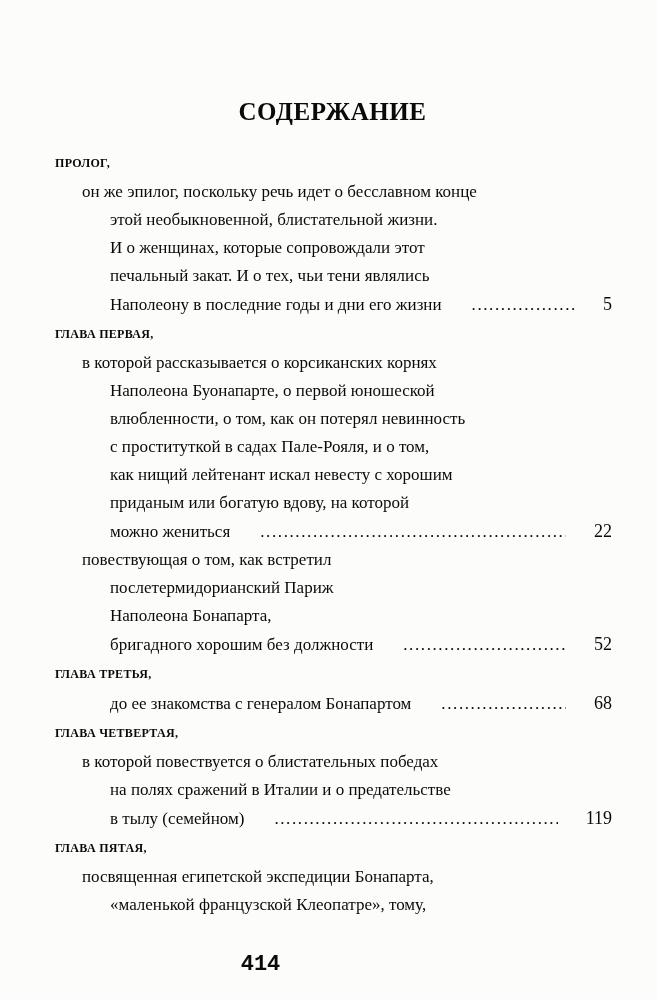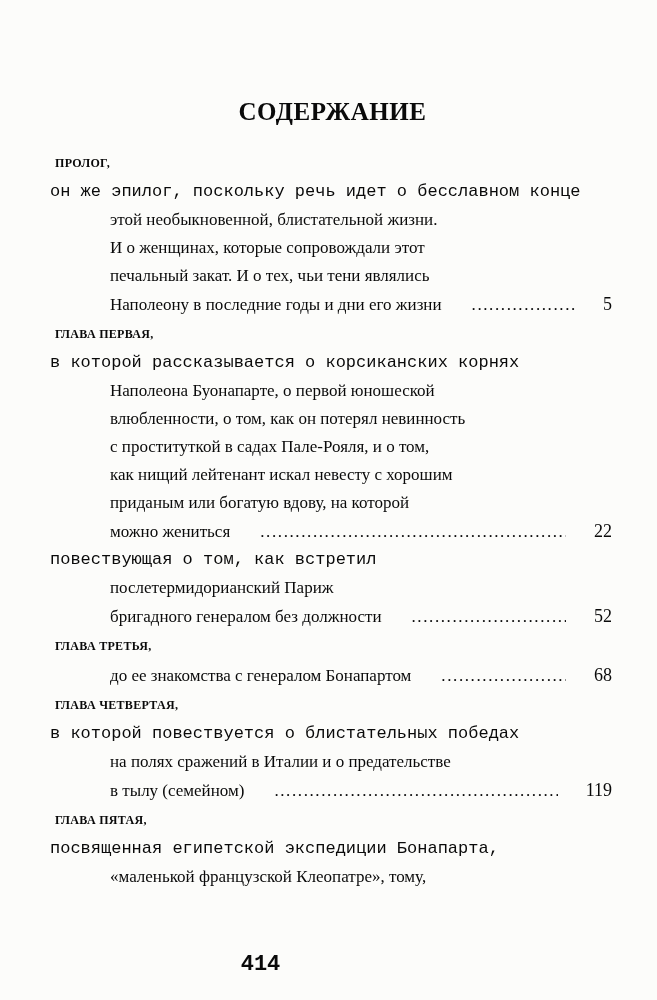--- a/index.html
+++ b/index.html
@@ -59,7 +59,7 @@
     white-space: nowrap;
     position: relative;
   }
-  .desc-line.lvl1 { margin-left: 50px; font-family: Liberation Mono, monospace; }
+  .desc-line.lvl1 { margin-left: 82px; }
   .desc-line.lvl2 { margin-left: 110px; }
 
   

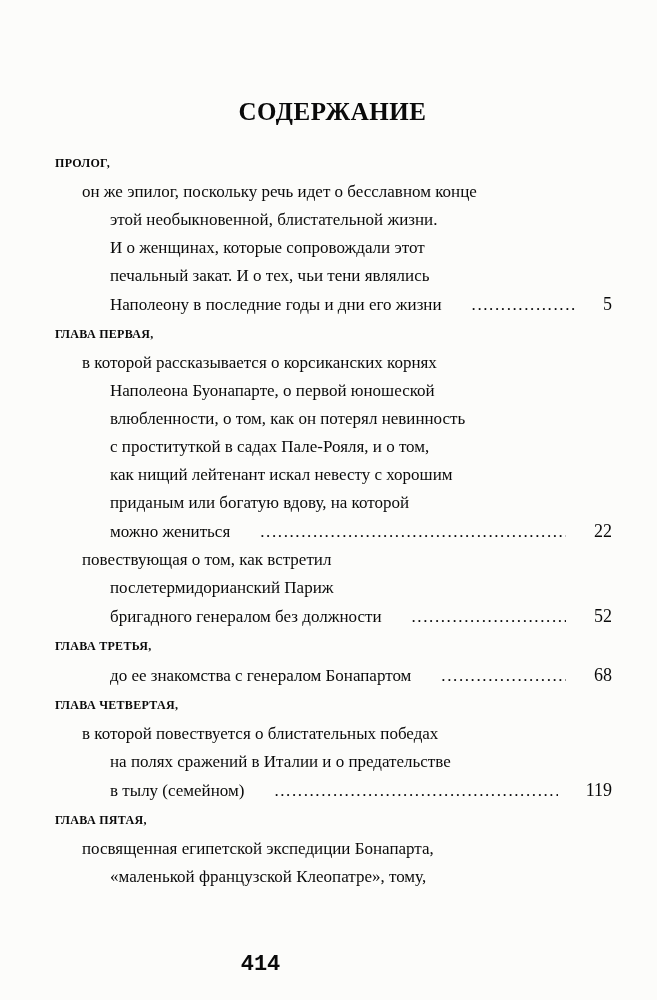--- a/index.html
+++ b/index.html
@@ -143,6 +143,7 @@
         <div class="entry-lines">
           <div class="desc-line lvl1">повествующая о том, как встретил</div>
           <div class="desc-line lvl2">послетермидорианский Париж</div>
+          <div class="desc-line lvl2">Наполеона Бонапарта,</div>
           <div class="leader-row lvl2">
             <span class="leader-text">бригадного генералом без должности</span>
             <span class="leader-dots">................................................................................................................</span>

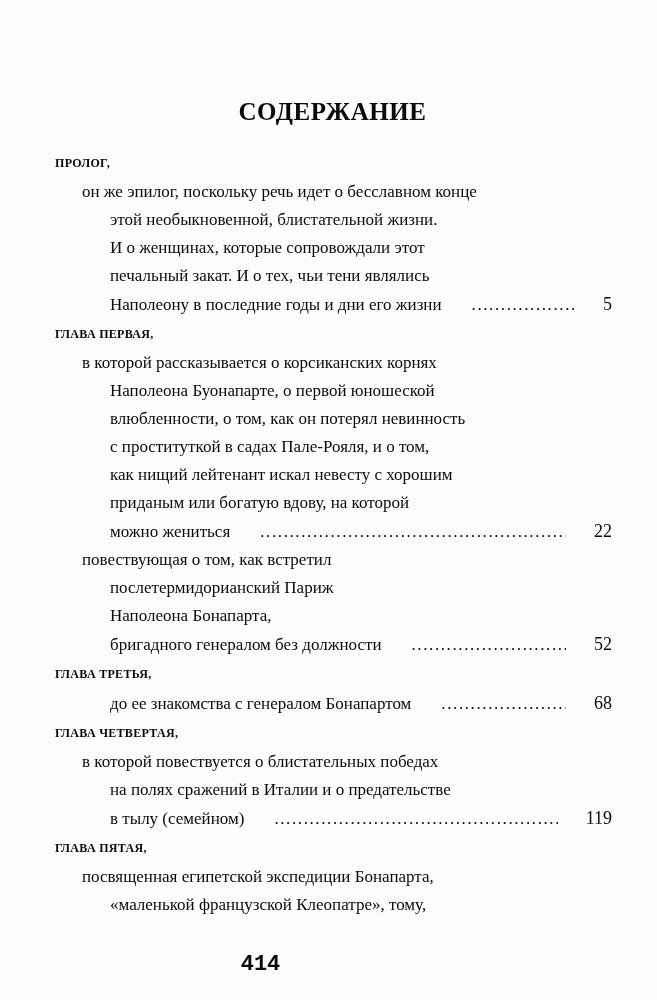--- a/index.html
+++ b/index.html
@@ -145,7 +145,7 @@
           <div class="desc-line lvl2">послетермидорианский Париж</div>
           <div class="desc-line lvl2">Наполеона Бонапарта,</div>
           <div class="leader-row lvl2">
-            <span class="leader-text">бригадного генералом без должности</span>
+            <span class="leader-text">бригадного хорошим без должности</span>
             <span class="leader-dots">................................................................................................................</span>
             <span class="leader-page">52</span>
           </div>

